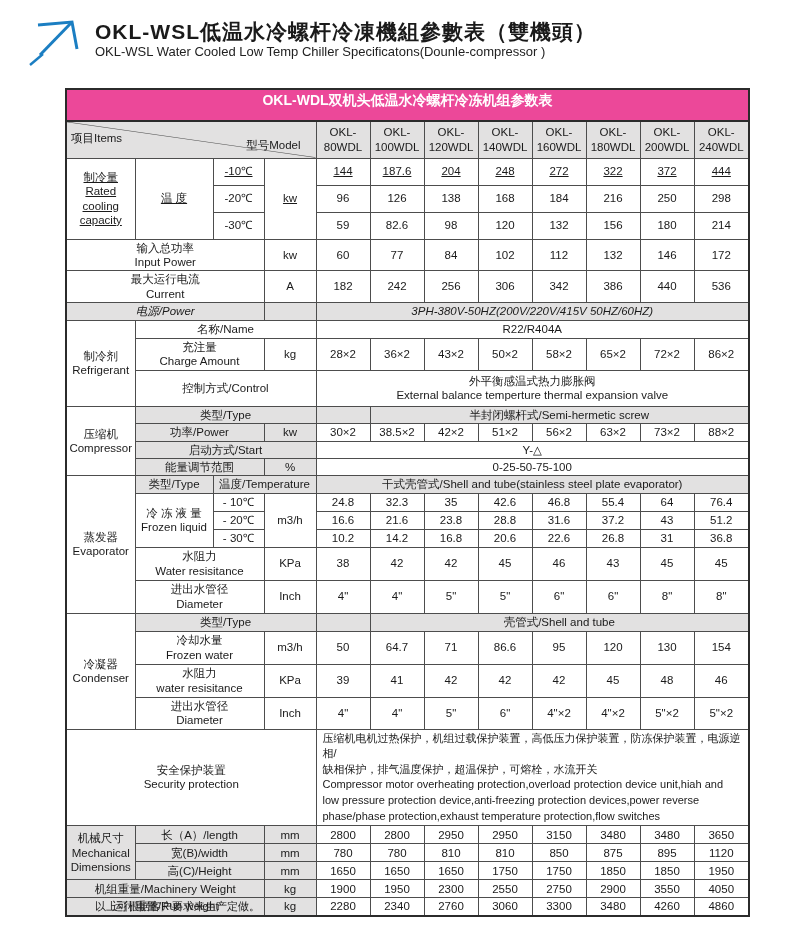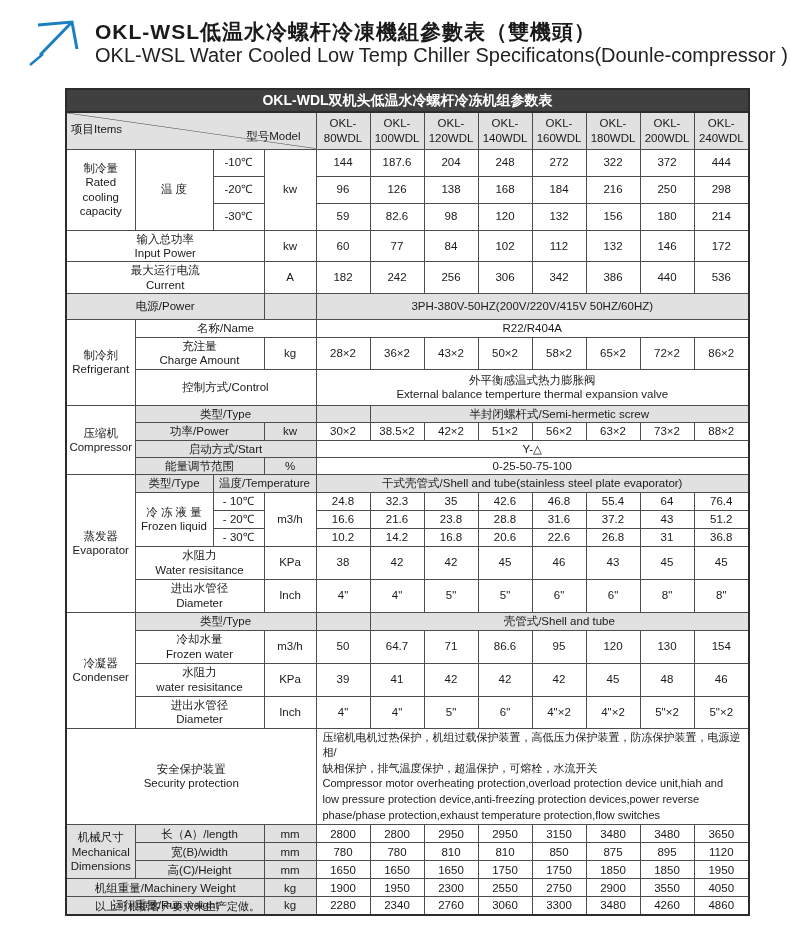--- a/index.html
+++ b/index.html
@@ -15,7 +15,7 @@
     letter-spacing:1px;white-space:nowrap;
   }
   .title-en{
-    position:absolute;left:95px;top:44px;font-size:20px;font-weight:normal;
+    position:absolute;left:95px;top:44px;font-size:13px;font-weight:normal;
     white-space:nowrap;color:#222;
   }
   .table-wrap{position:absolute;left:65px;top:88px;width:685px;}

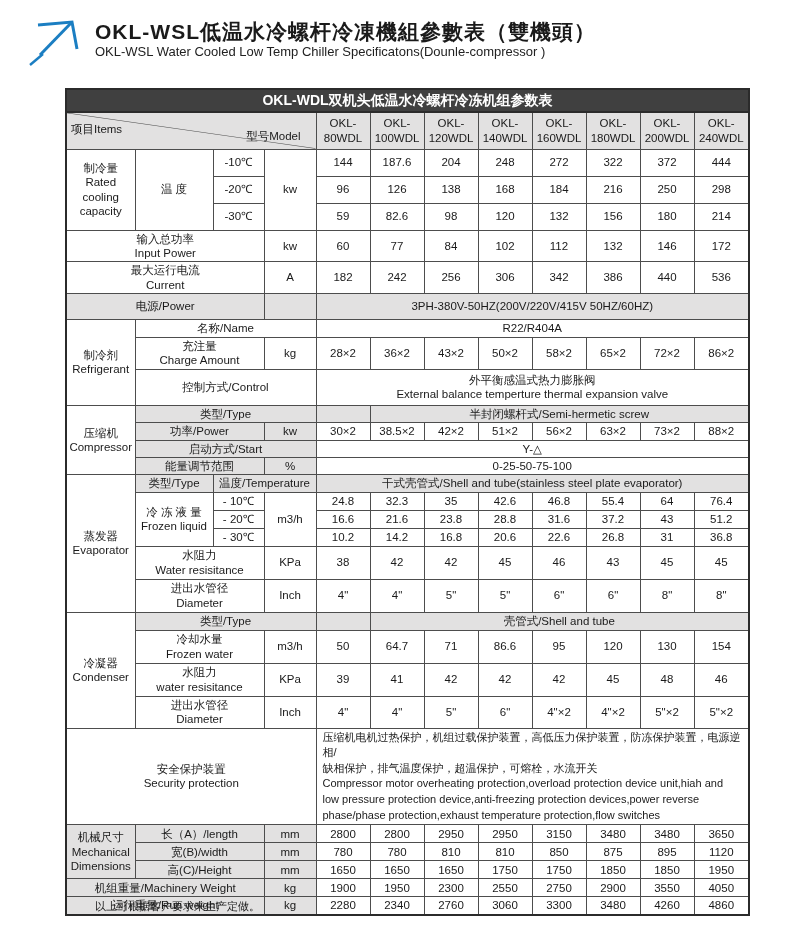--- a/index.html
+++ b/index.html
@@ -20,7 +20,7 @@
   }
   .table-wrap{position:absolute;left:65px;top:88px;width:685px;}
   .tbar{
-    height:23px;line-height:20px;background:#404040;color:#ffffff;
+    height:32px;line-height:20px;background:#ec4899;color:#ffffff;
     text-align:center;font-size:14px;font-weight:bold;
     border:2px solid #2b2b2b;border-bottom:none;box-sizing:border-box;
   }

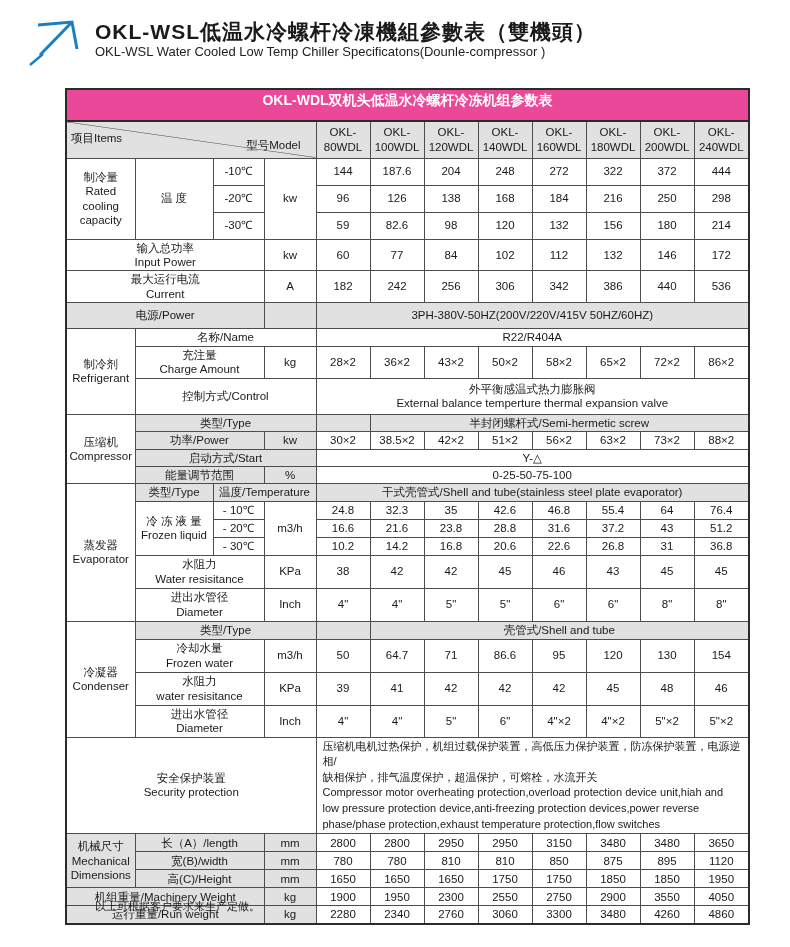--- a/index.html
+++ b/index.html
@@ -99,7 +99,7 @@
           <td class="g">OKL-
 240WDL</td>
         </tr>
-        <tr style="height: 27px;">
+        <tr style="height: 27px; text-decoration: underline;">
           <td rowspan="3">制冷量
 Rated
 cooling

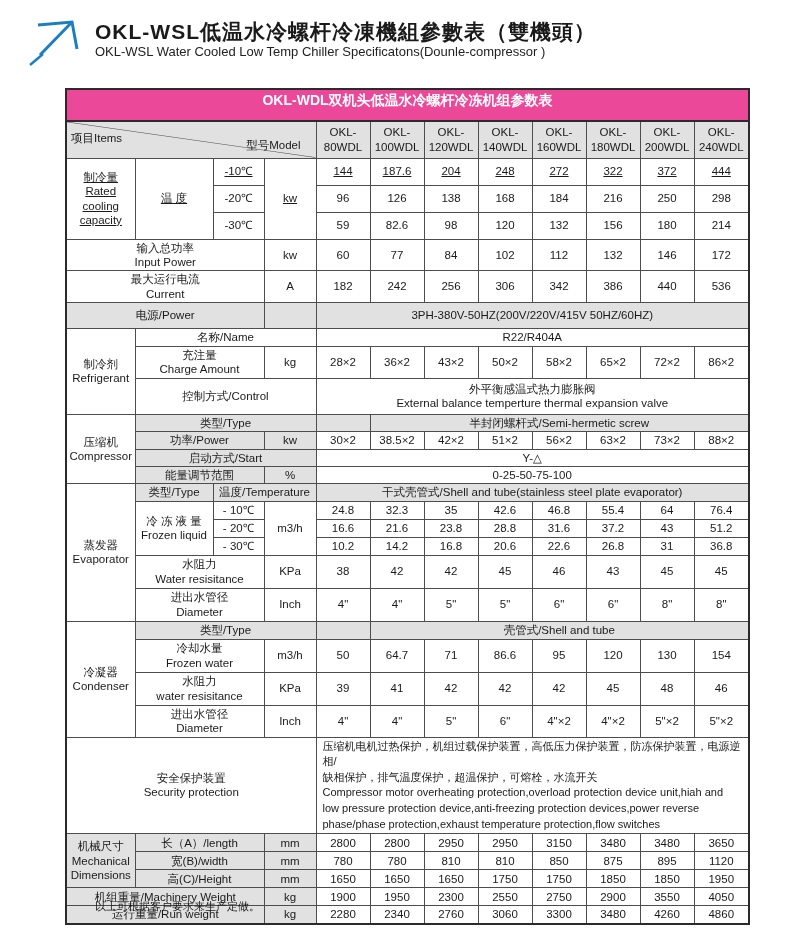--- a/index.html
+++ b/index.html
@@ -164,7 +164,7 @@
           <td>440</td>
           <td>536</td>
         </tr>
-        <tr style="height: 26px;">
+        <tr style="height: 18px; font-style: italic;">
           <td colspan="3" class="g">电源/Power</td>
           <td class="g"></td>
           <td colspan="8" class="g">3PH-380V-50HZ(200V/220V/415V  50HZ/60HZ)</td>

